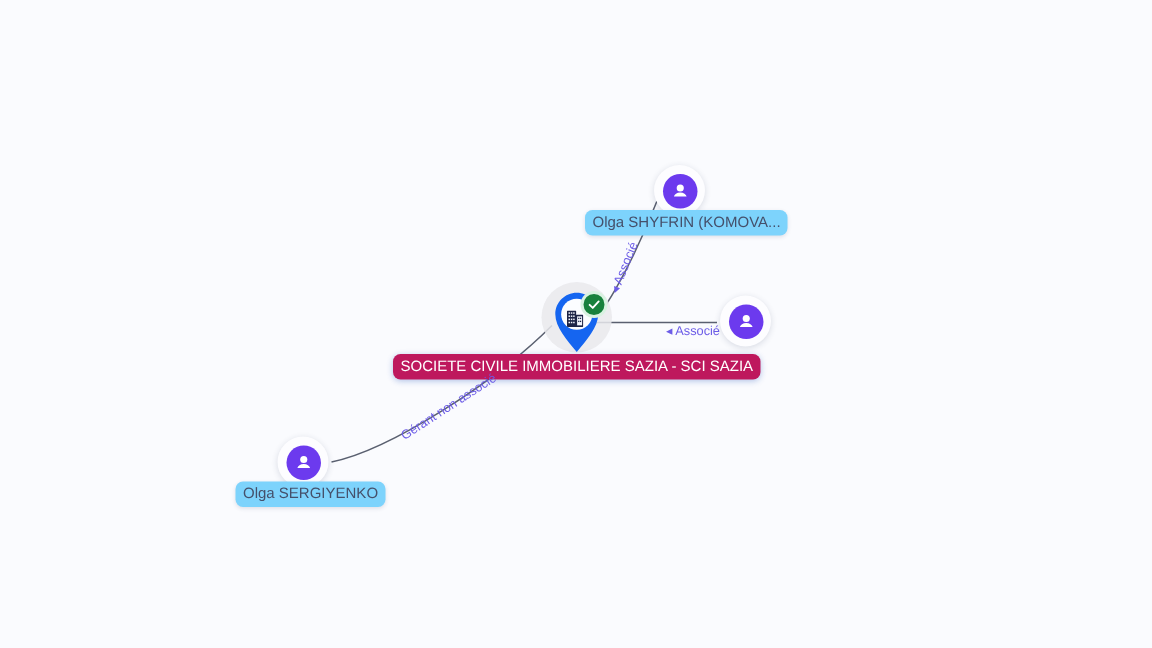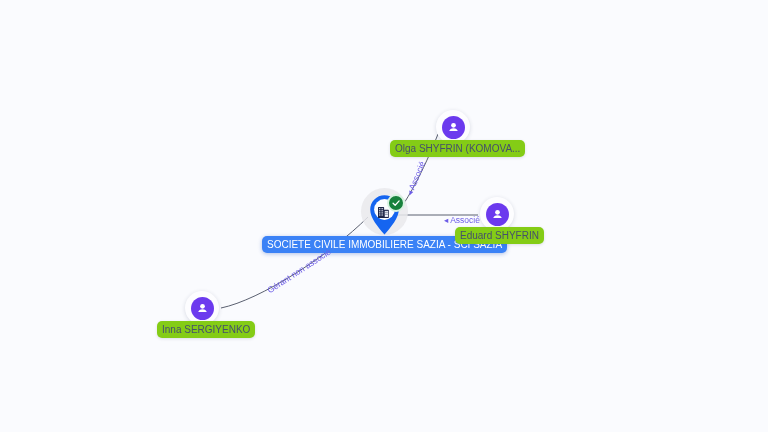--- a/index.html
+++ b/index.html
@@ -17,7 +17,7 @@
              display:flex;align-items:center;justify-content:center;}
 
   
-  .nlabel{position:absolute;background:#84cc16;border-radius:5px;
+  .nlabel{position:absolute;background:#7dd3fc;border-radius:5px;
           height:17px;line-height:17px;padding:0 5px;
           font-size:10px;color:#45506b;white-space:nowrap;
           box-shadow:0 1px 3px rgba(40,50,90,.14);}

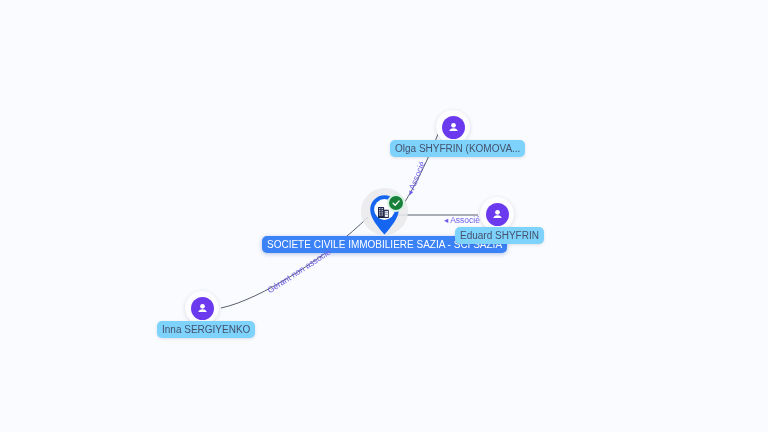--- a/index.html
+++ b/index.html
@@ -103,7 +103,6 @@
       </svg>
     </div>
   </div>
-  <div class="nlabel" style="left:455px;top:227px;">Eduard SHYFRIN</div>
 
   <div class="pnode" style="left:185px;top:291px;">
     <div class="av">

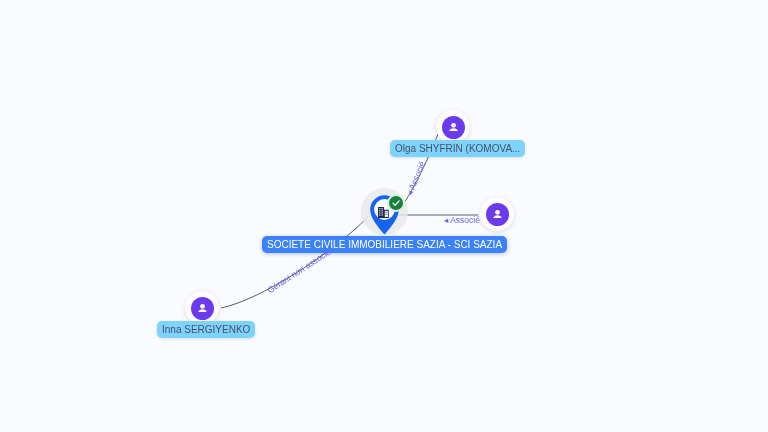--- a/index.html
+++ b/index.html
@@ -21,7 +21,7 @@
           height:17px;line-height:17px;padding:0 5px;
           font-size:10px;color:#45506b;white-space:nowrap;
           box-shadow:0 1px 3px rgba(40,50,90,.14);}
-  .nlabel.sel{background:#3b82f6;color:#fff;box-shadow:0 1px 4px rgba(20,70,180,.32);}
+  .nlabel.sel{background:#be185d;color:#fff;box-shadow:0 1px 4px rgba(20,70,180,.32);}
 
   
   .halo{position:absolute;border-radius:50%;background:#e9e9ec;opacity:.85;}

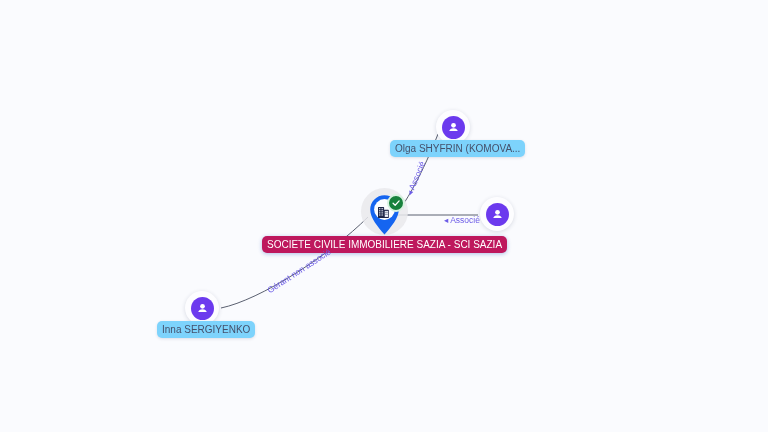--- a/index.html
+++ b/index.html
@@ -112,7 +112,7 @@
       </svg>
     </div>
   </div>
-  <div class="nlabel" style="left:157px;top:321px;">Inna SERGIYENKO</div>
+  <div class="nlabel" style="left:157px;top:321px;">Olga SERGIYENKO</div>
 
   <div class="elabel" style="left:409px;top:190px;transform:rotate(-68deg);">
     <span>◂</span>

